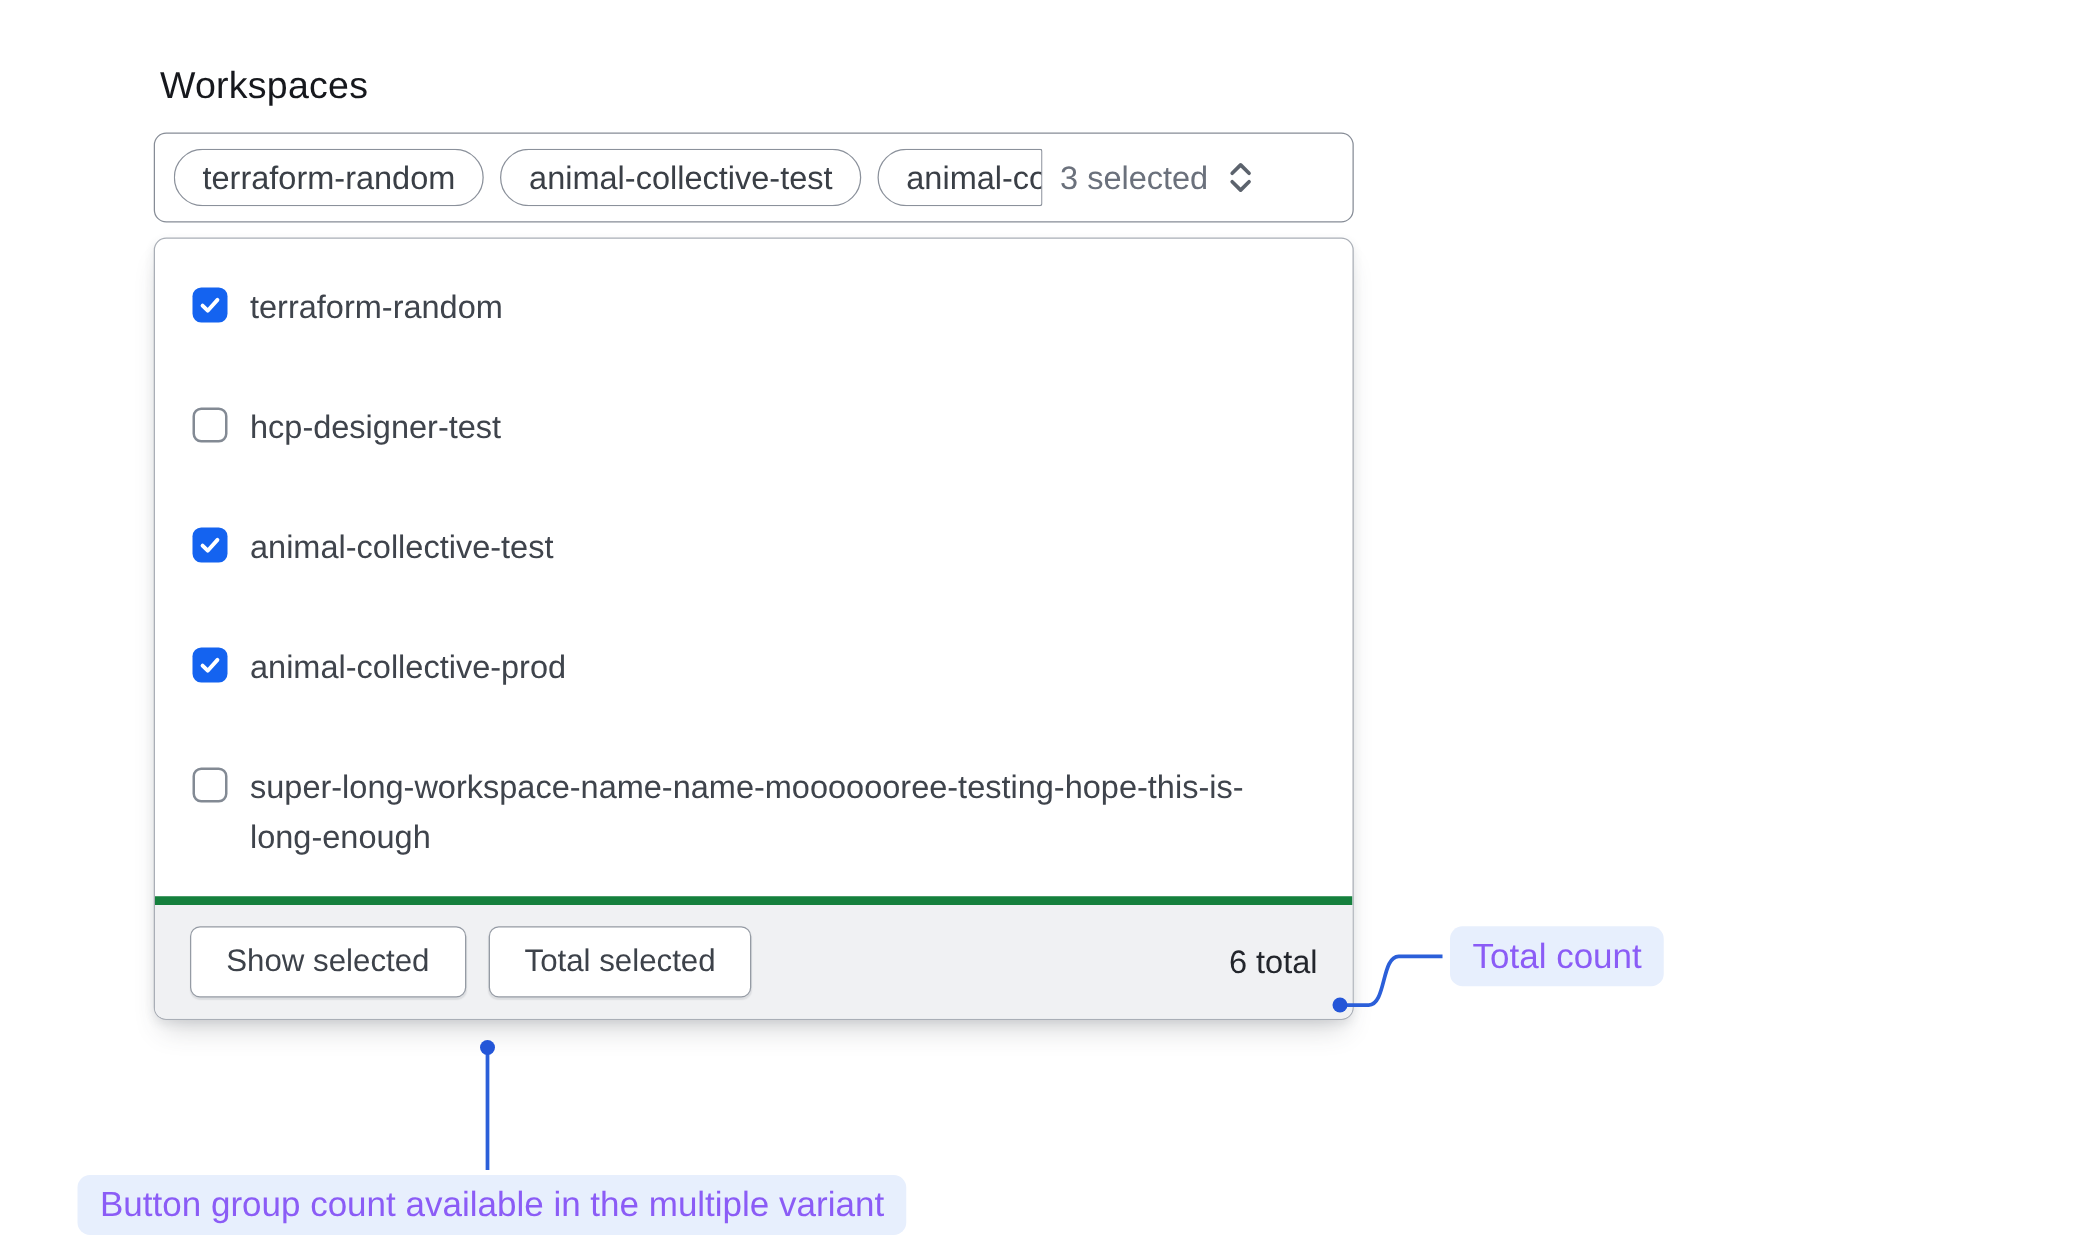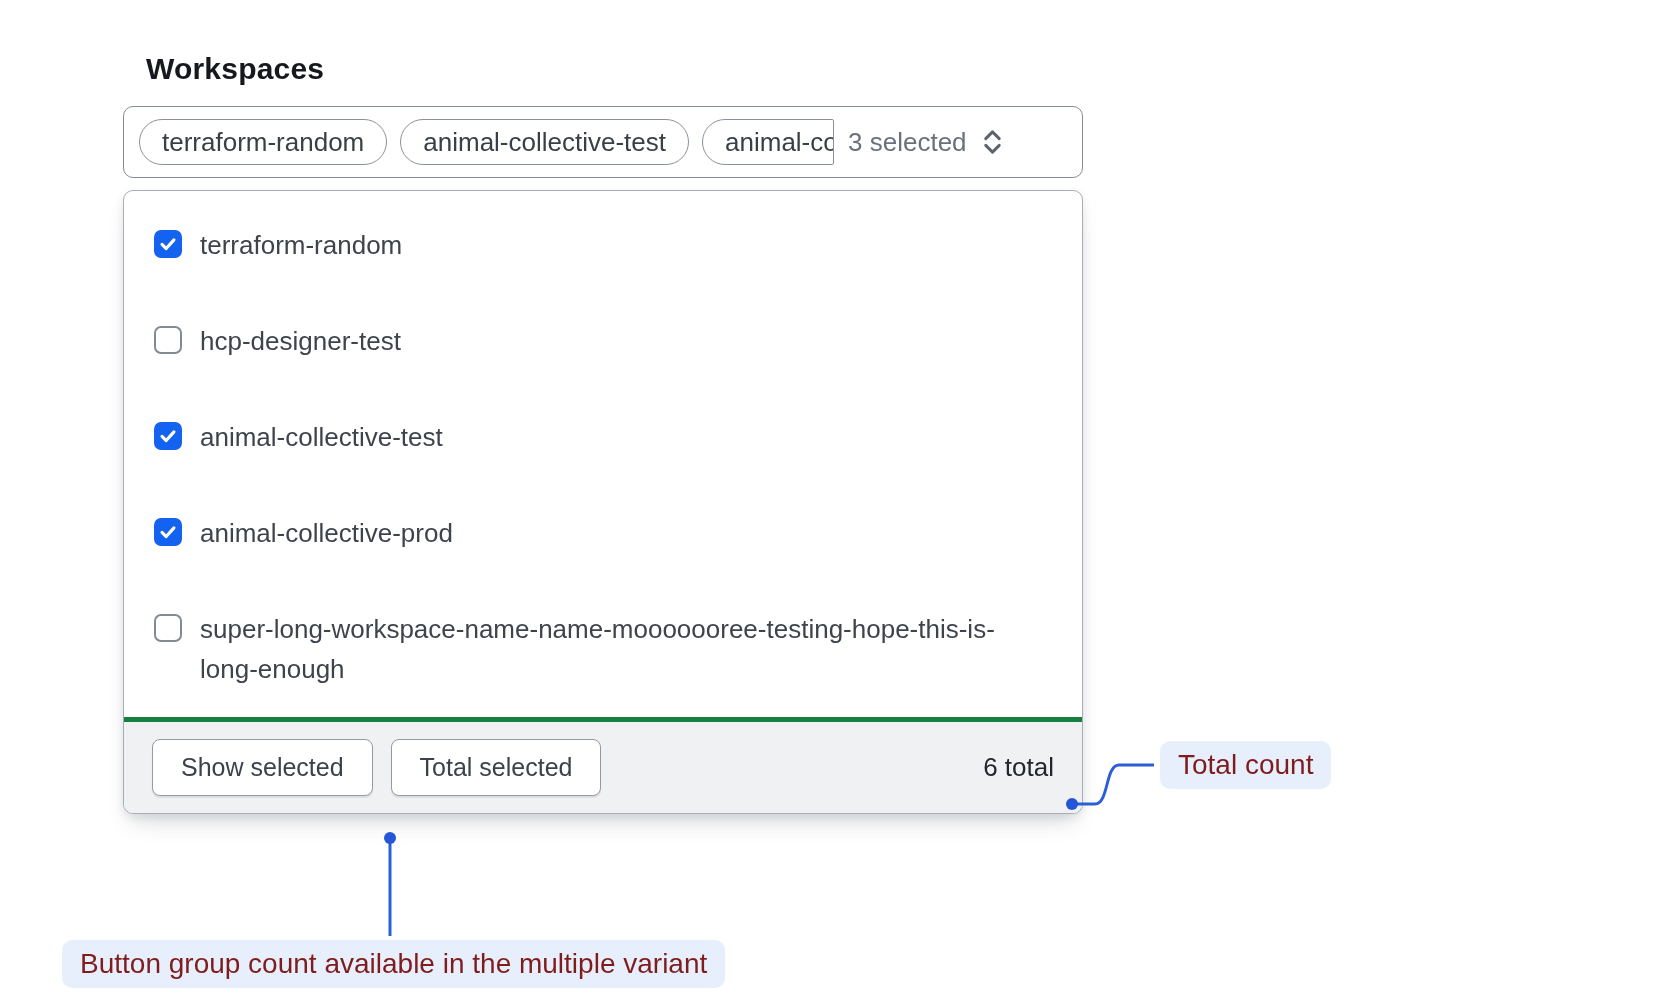--- a/index.html
+++ b/index.html
@@ -8,7 +8,7 @@
   .canvas { position:relative; width:1672px; height:1008px; background:#ffffff; }
 
   
-  .field-label { position:absolute; left:146px; top:52px; font-size:30px; font-weight:700; color:#16181d; letter-spacing:.2px; }
+  .field-label { position:absolute; left:128px; top:52px; font-size:30px; font-weight:400; color:#16181d; letter-spacing:.2px; }
 
   
   .trigger { position:absolute; left:123px; top:106px; width:960px; height:72px;

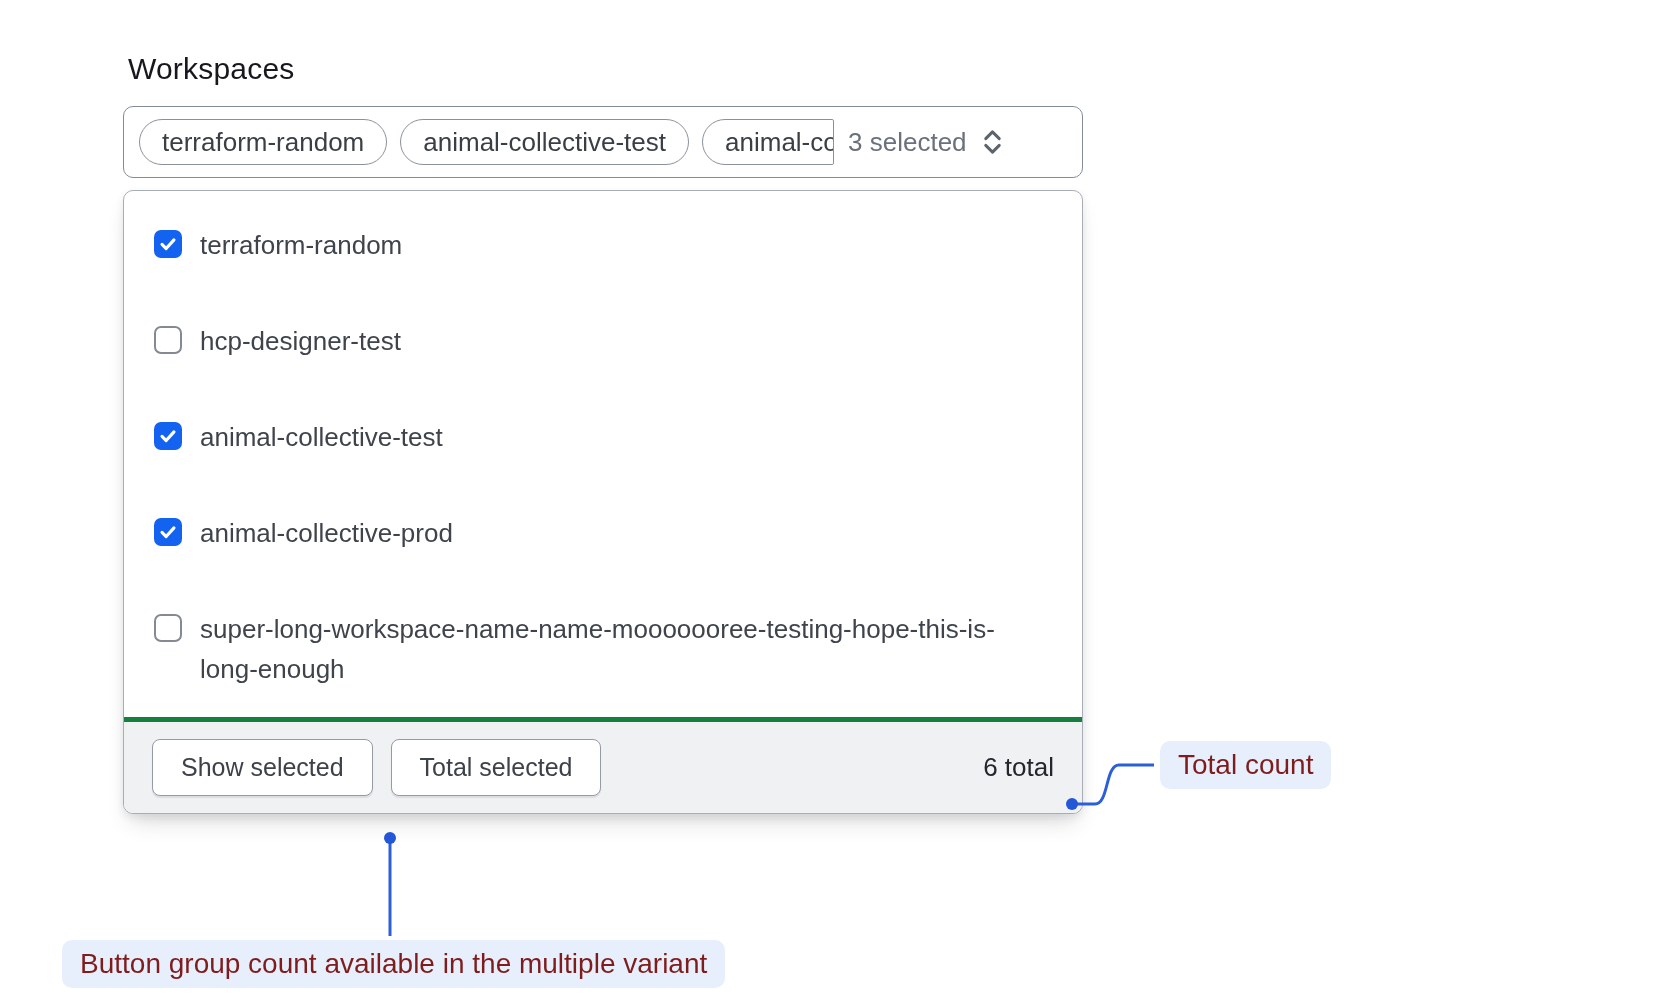--- a/index.html
+++ b/index.html
@@ -36,7 +36,7 @@
   .option-label { font-size:26px; line-height:40px; color:#3f444c; max-width:800px; overflow-wrap:break-word; }
 
   
-  .panel-footer { border-top:5px solid #15803d; background:#f0f1f3;
+  .panel-footer { border-top:7px solid #15803d; background:#f0f1f3;
                   display:flex; align-items:center; gap:18px; padding:17px 28px; }
   .footer-btn { font-family:inherit; font-size:25px; color:#3d424a; background:#fff;
                 border:1.5px solid #959ba4; border-radius:8px; padding:13px 28px;

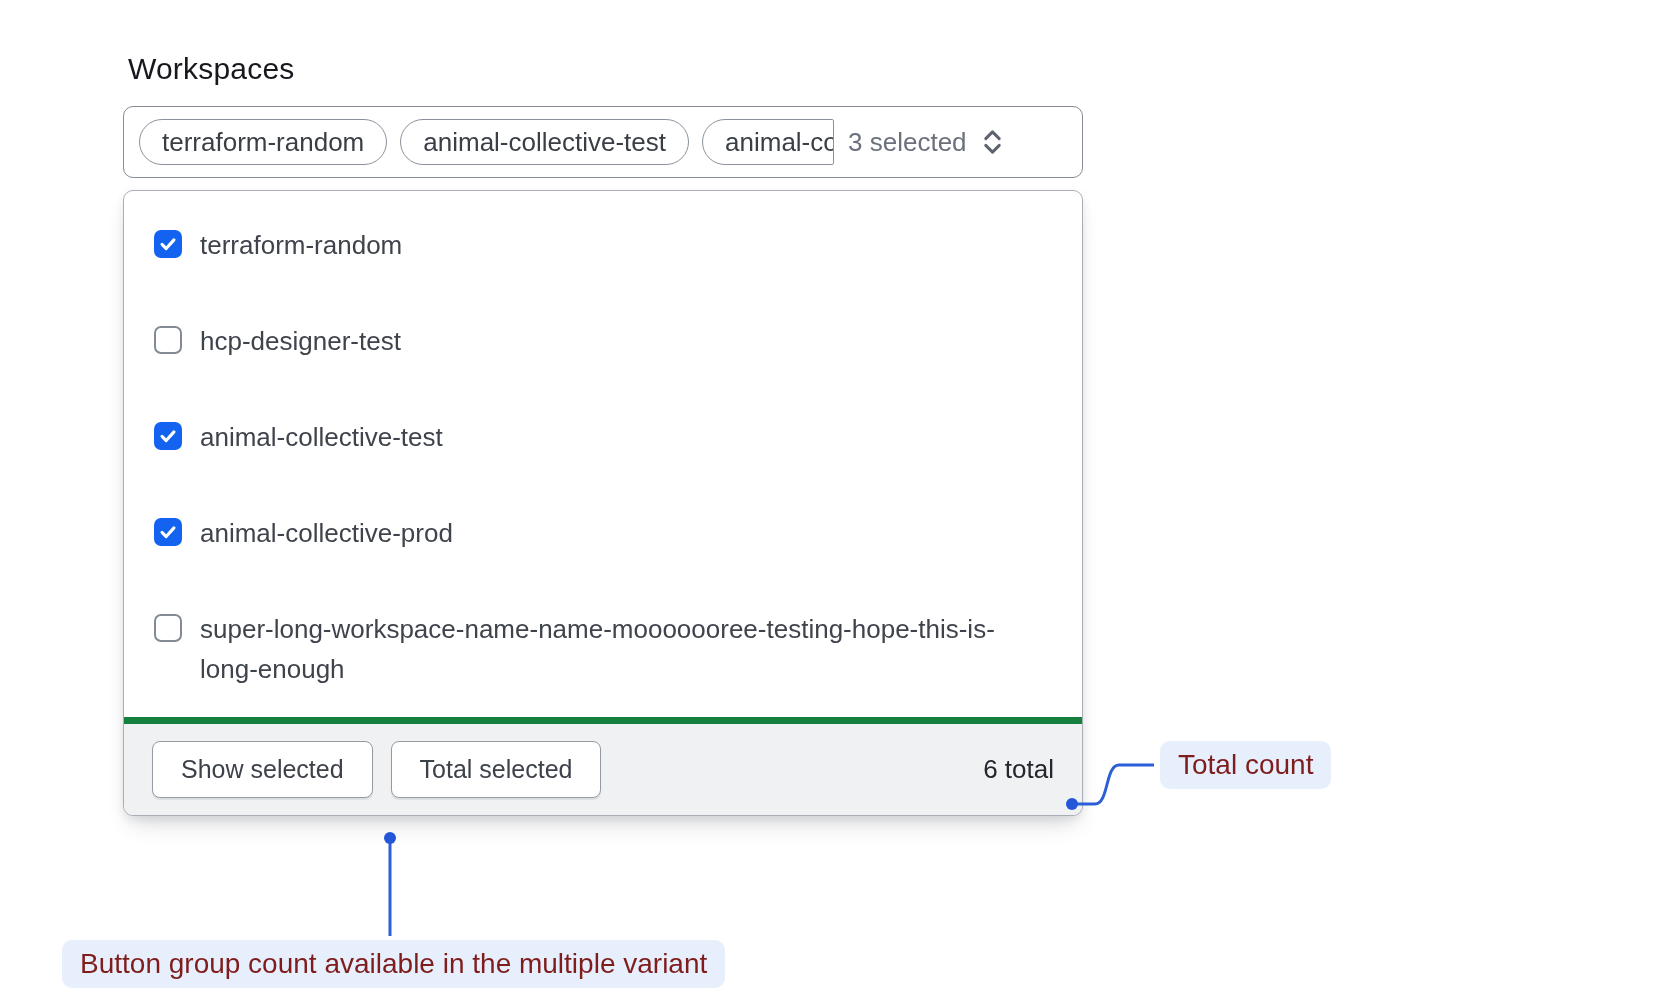--- a/index.html
+++ b/index.html
@@ -45,7 +45,7 @@
   .total-text { font-size:26px; color:#23262c; white-space:nowrap; }
 
   
-  .callout { position:absolute; background:#e7effd; color:#7f1d1d; font-size:28px;
+  .callout { position:absolute; background:#e7effd; color:#8b5cf6; font-size:28px;
              padding:8px 18px; border-radius:10px; white-space:nowrap; }
   .callout-total { left:1160px; top:741px; }
   .callout-buttons { left:62px; top:940px; }

